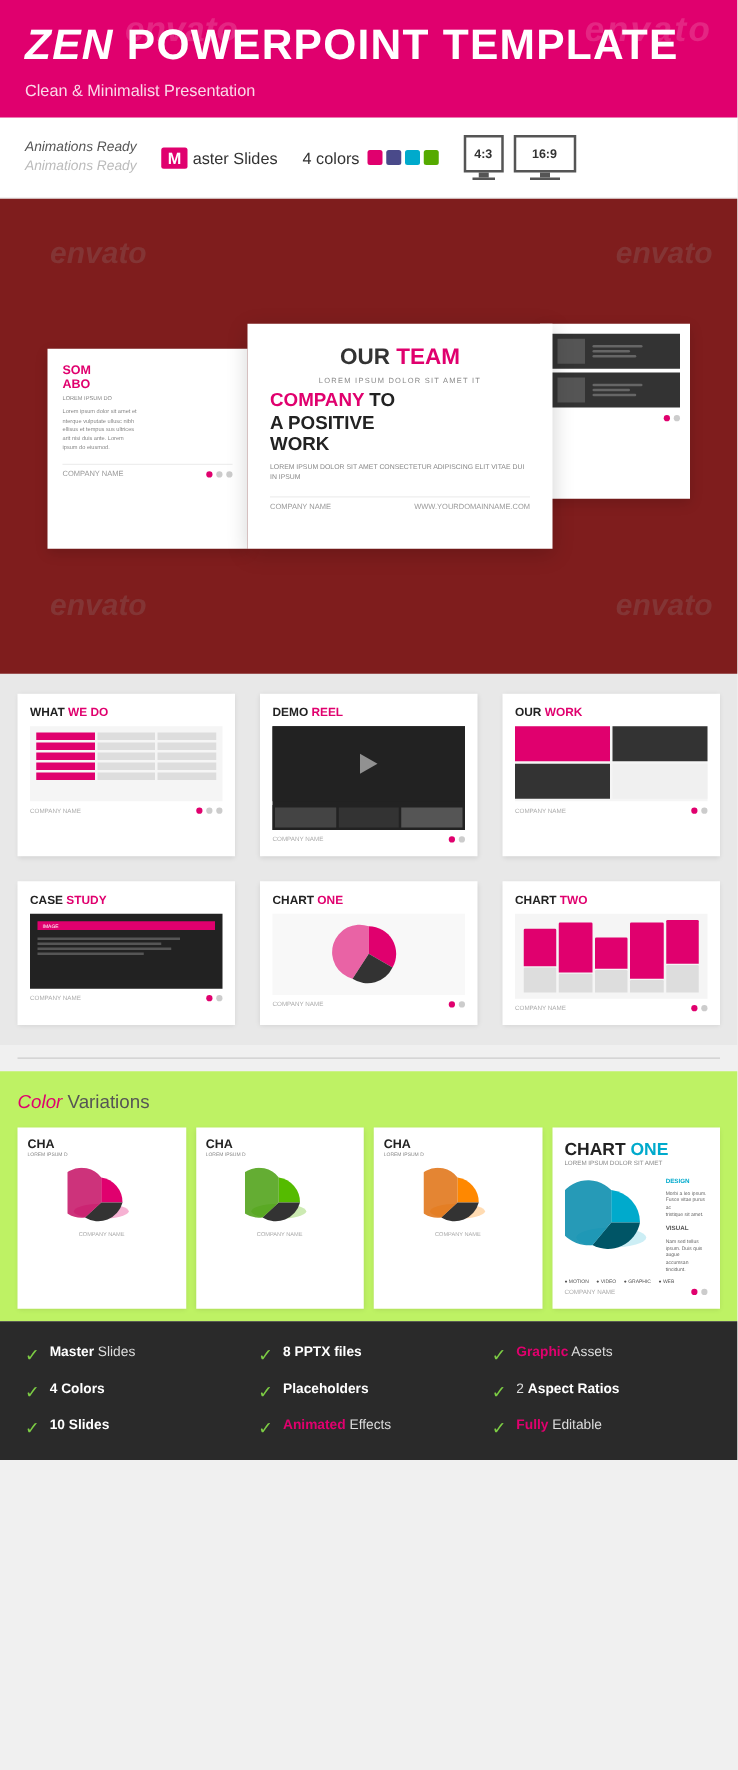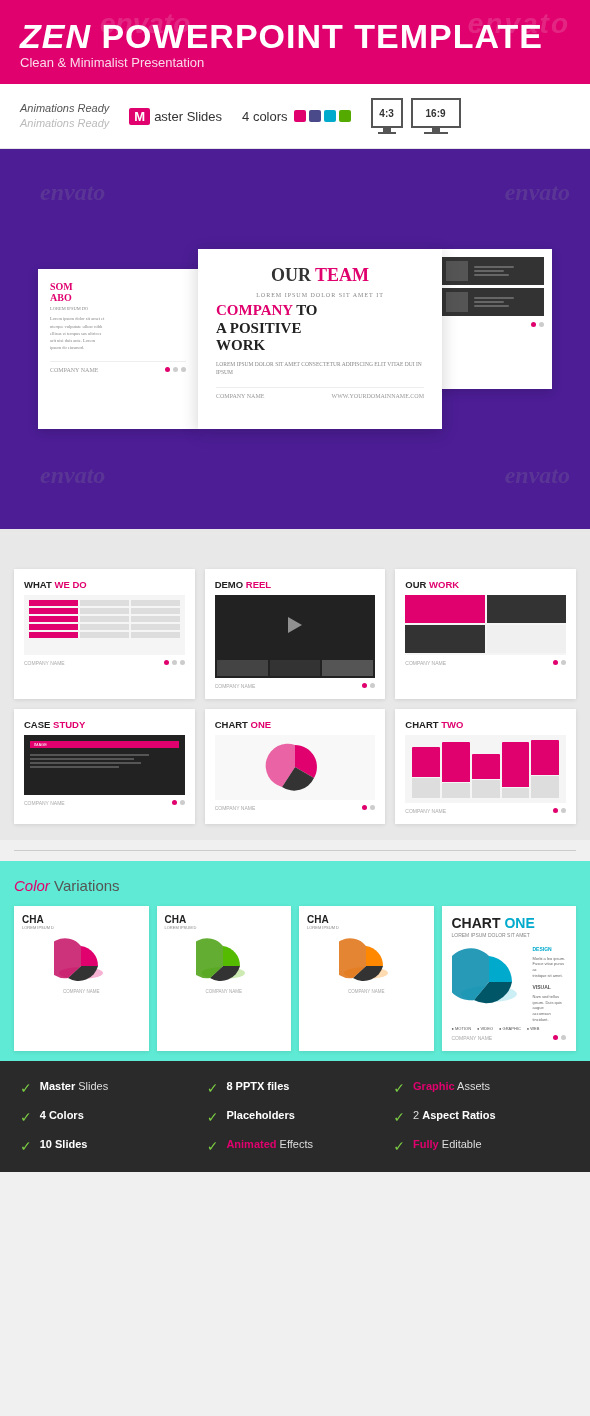--- a/index.html
+++ b/index.html
@@ -51,7 +51,7 @@
       color: rgba(255,255,255,0.85);
       font-size: 13px;
       font-weight: 300;
-      margin-top: 0;
+      margin-top: 10px;
     }
 
     

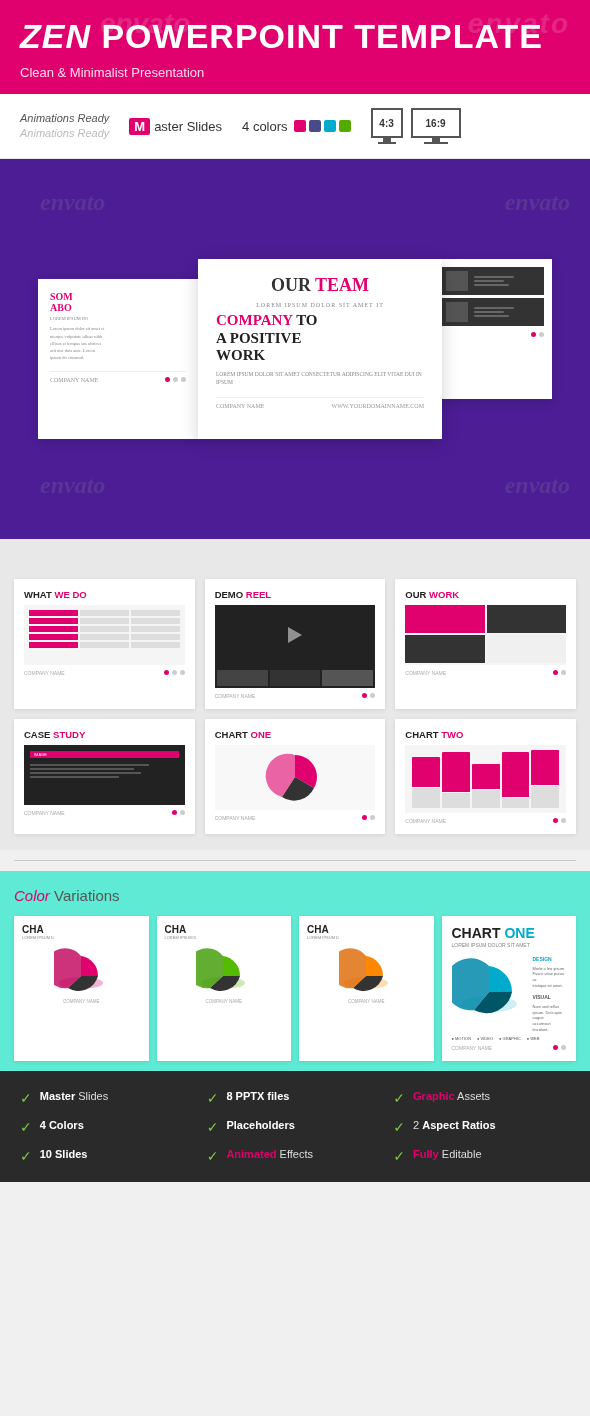--- a/index.html
+++ b/index.html
@@ -106,14 +106,13 @@
 
     
     .preview-area {
-      background: #4c1d95;
+      background: #7f1d1d;
       padding: 20px;
       position: relative;
       min-height: 380px;
       display: flex;
       justify-content: center;
       align-items: center;
-      font-family: Liberation Serif, serif;
     }
     .watermark-center {
       position: absolute;

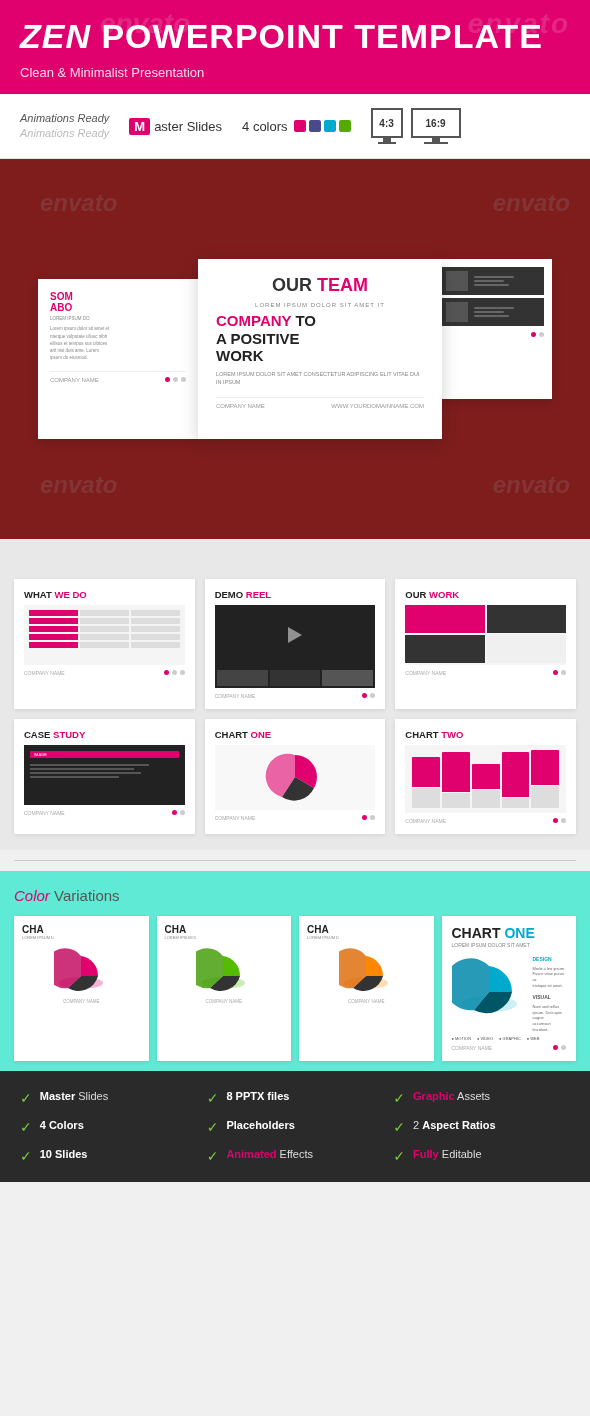--- a/index.html
+++ b/index.html
@@ -271,8 +271,7 @@
     .thumb-grid {
       display: grid;
       grid-template-columns: repeat(3, 1fr);
-      gap: 10px;
-      margin-top: 24px;
+      gap: 20px;
     }
     .thumb-card {
       background: #fff;

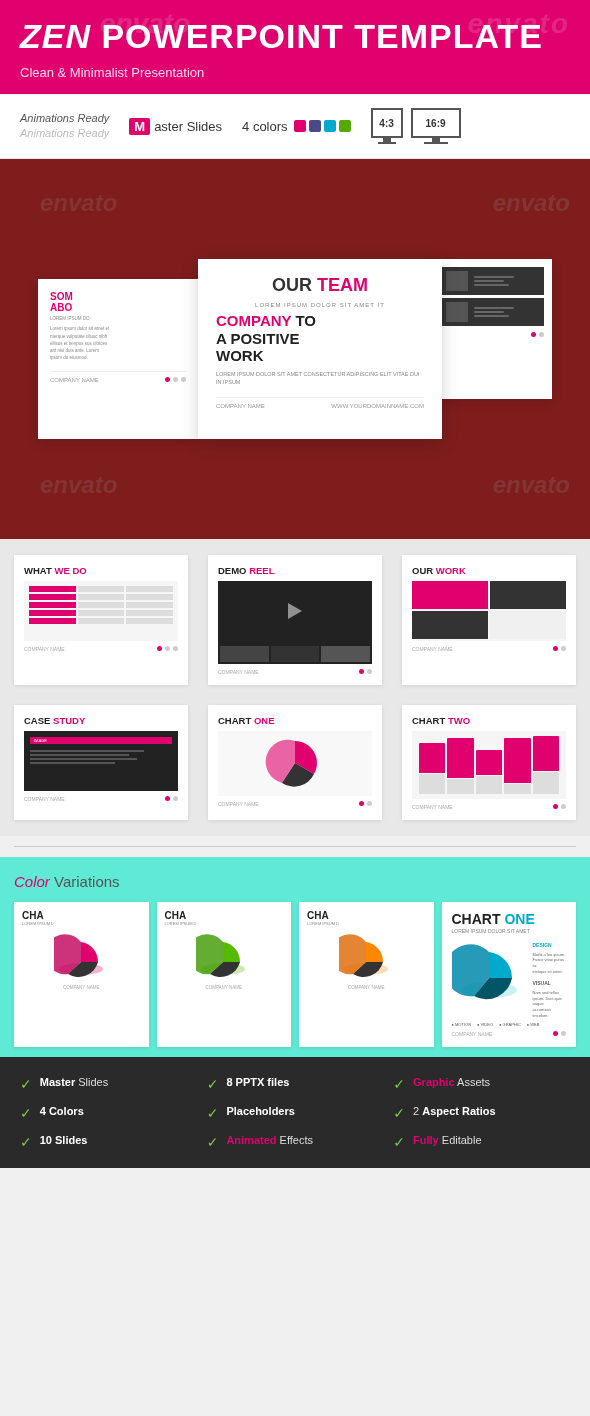--- a/index.html
+++ b/index.html
@@ -385,7 +385,7 @@
 
     
     .color-section {
-      background: #5eead4;
+      background: #bef264;
       padding: 16px 14px 10px;
     }
     .color-section-title {

